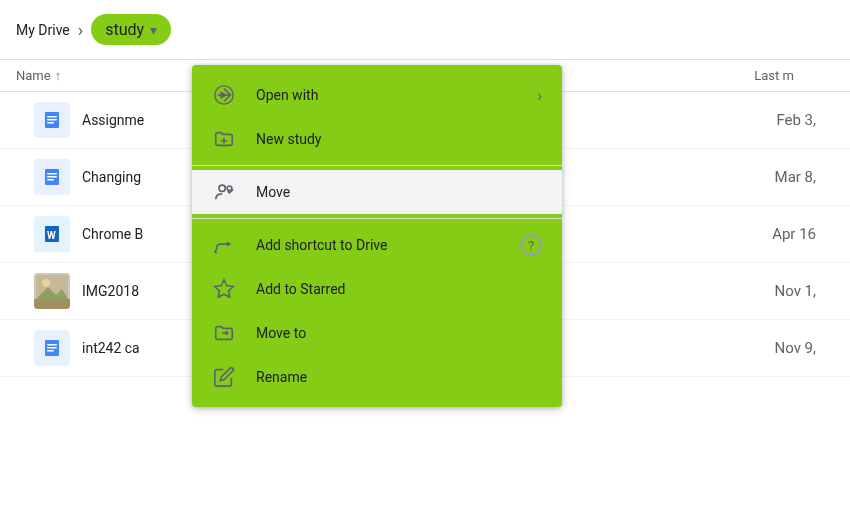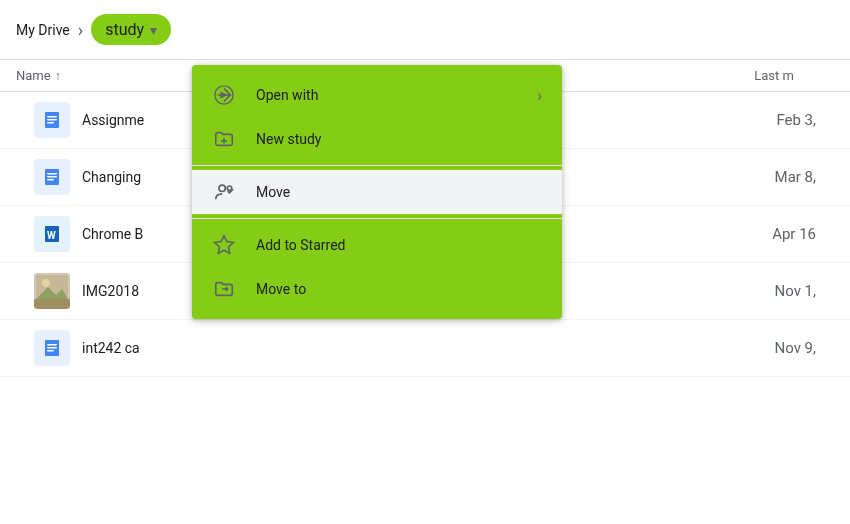--- a/index.html
+++ b/index.html
@@ -333,6 +333,17 @@
 
     <div class="menu-divider"></div>
 
+    <div class="menu-item">
+      <span class="menu-icon">
+        <svg width="22" height="22" viewBox="0 0 24 24" fill="none" stroke="#5f6368" stroke-width="1.8">
+          <path d="M4 17v-2a4 4 0 014-4h10"></path>
+          <path d="M15 8l5 3-5 3V8z" fill="#5f6368" stroke="none"></path>
+          <path d="M4 17l-2 2 2 2" stroke="#5f6368"></path>
+        </svg>
+      </span>
+      <span class="menu-label">Add shortcut to Drive</span>
+      <span class="menu-help">?</span>
+    </div>
 
     <div class="menu-item">
       <span class="menu-icon">

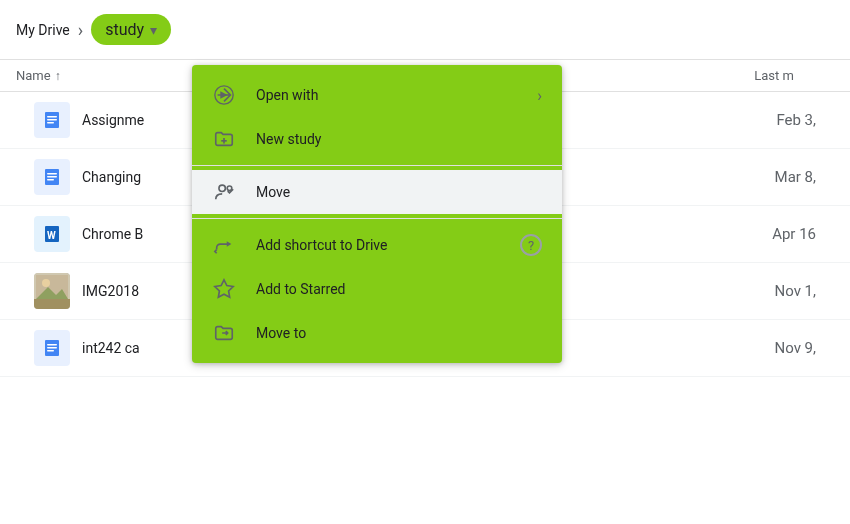--- a/index.html
+++ b/index.html
@@ -364,6 +364,15 @@
       <span class="menu-label">Move to</span>
     </div>
 
+    <div class="menu-item">
+      <span class="menu-icon">
+        <svg width="22" height="22" viewBox="0 0 24 24" fill="none" stroke="#5f6368" stroke-width="1.8">
+          <path d="M11 4H4a2 2 0 00-2 2v14a2 2 0 002 2h14a2 2 0 002-2v-7"></path>
+          <path d="M18.5 2.5a2.121 2.121 0 013 3L12 15l-4 1 1-4 9.5-9.5z"></path>
+        </svg>
+      </span>
+      <span class="menu-label">Rename</span>
+    </div>
 
   </div>
 </div>

